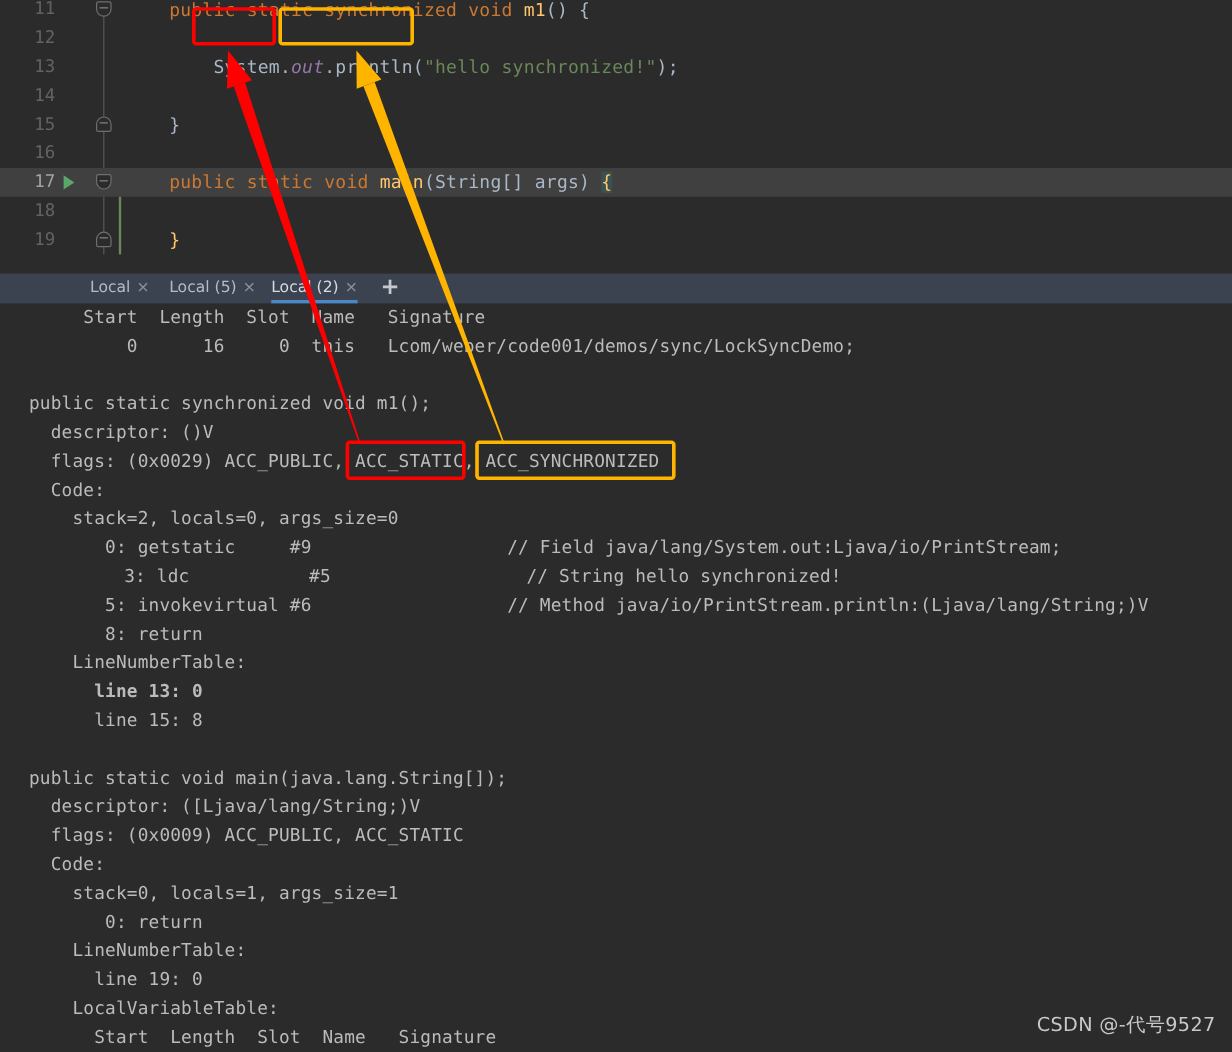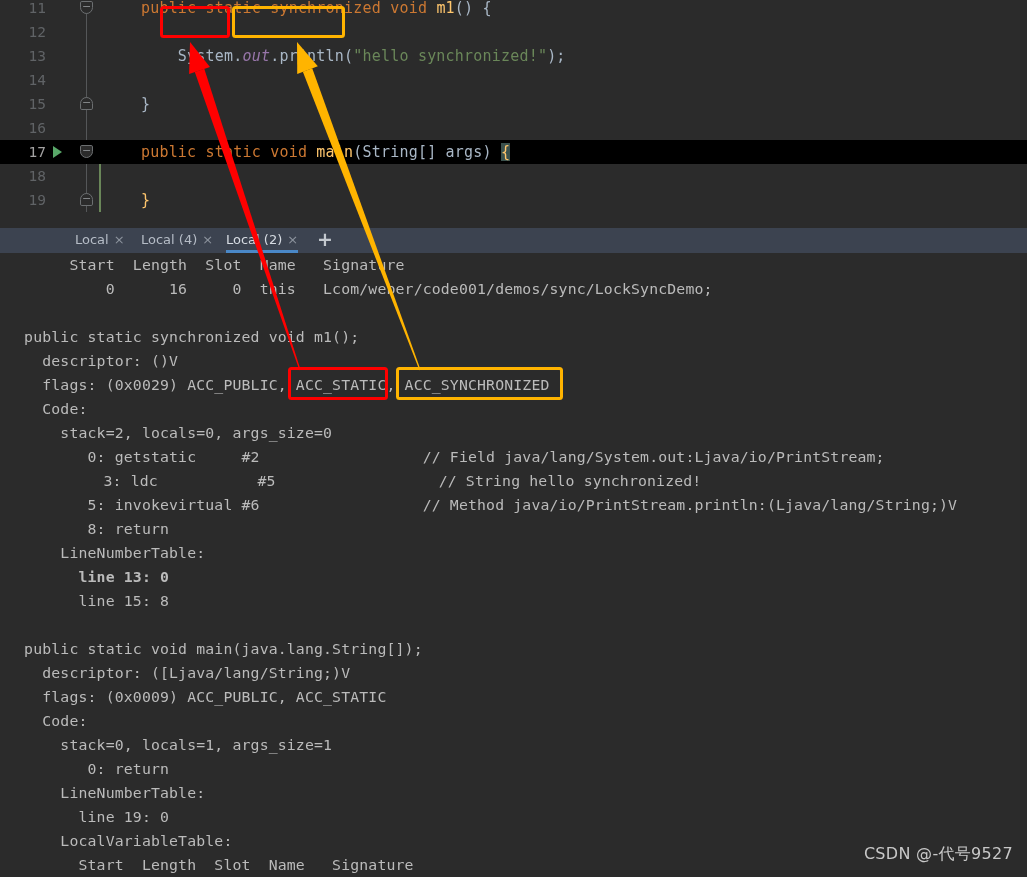--- a/index.html
+++ b/index.html
@@ -31,7 +31,7 @@
     height: 24px;
     line-height: 24px;
   }
-  .ed-row.current { background: #000000; }
+  .ed-row.current { background: #404040; }
   .gutter-num {
     position: absolute;
     left: 0;

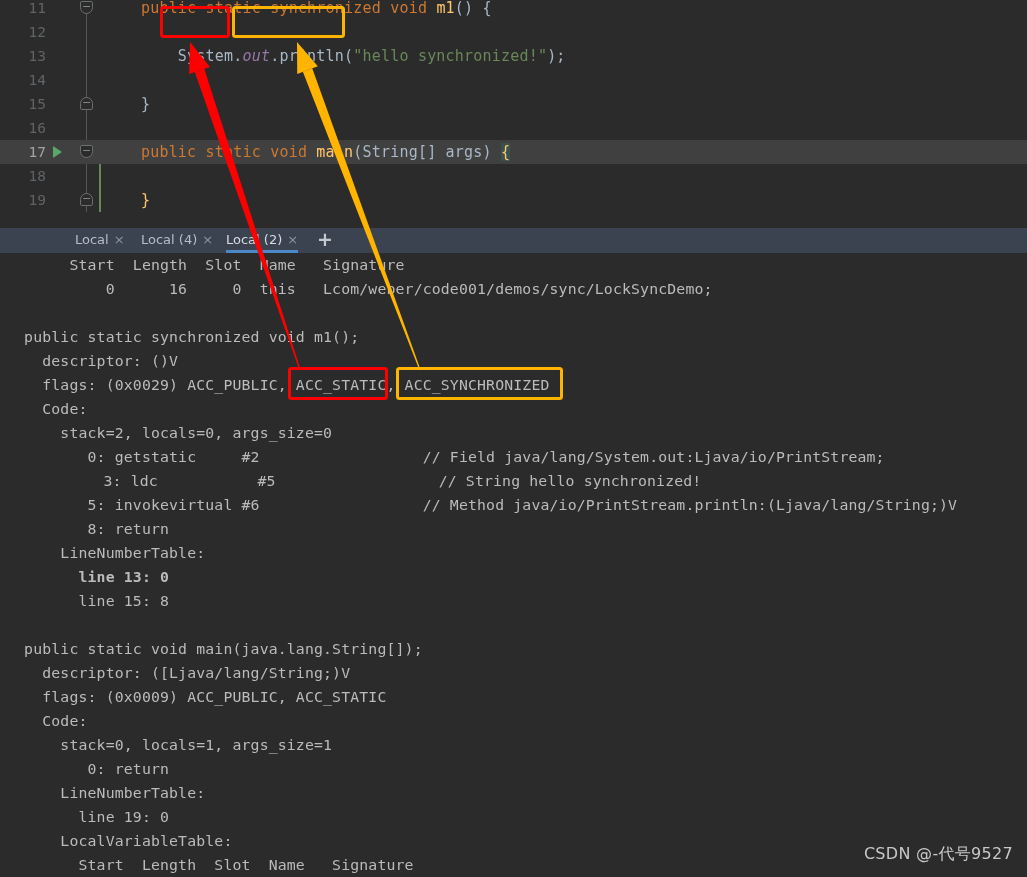--- a/index.html
+++ b/index.html
@@ -236,7 +236,7 @@
 <div id="tabbar">
   <span class="tb-label" style="left:6px;">Terminal:</span>
 <div class="tb-tab" style="left: 75px;"><span>Local</span><span class="tclose">×</span></div>
-    <div class="tb-tab" style="left: 141px;"><span>Local (4)</span><span class="tclose">×</span></div>
+    <div class="tb-tab" style="left: 141px;"><span>Local (5)</span><span class="tclose">×</span></div>
     <div class="tb-tab active" style="left: 226px;"><span>Local (2)</span><span class="tclose">×</span></div>
     <div class="tb-underline" style="left: 226px; width: 72px;"></div>
     <div class="tb-plus" style="left: 317px;">+</div>

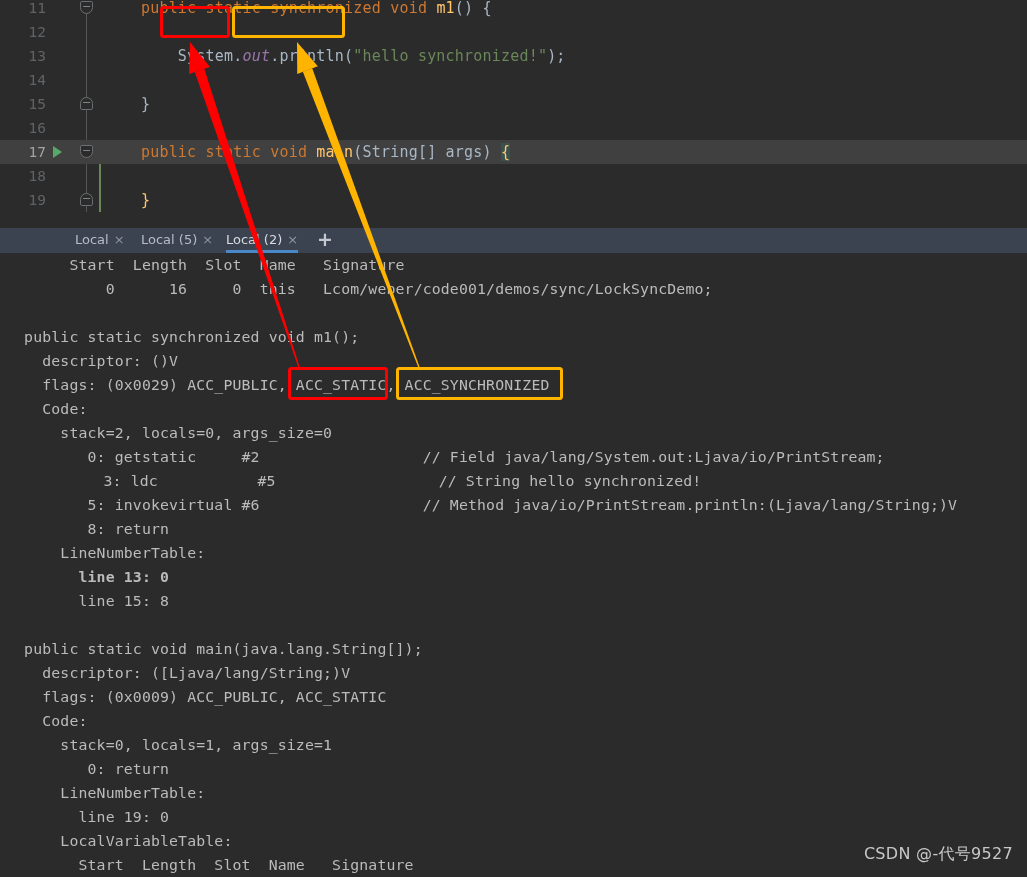--- a/index.html
+++ b/index.html
@@ -251,7 +251,7 @@
     <div class="term-line" style="top: 120px; left: 6px;">    flags: (0x0029) ACC_PUBLIC, ACC_STATIC, ACC_SYNCHRONIZED</div>
     <div class="term-line" style="top: 144px; left: 6px;">    Code:</div>
     <div class="term-line" style="top: 168px; left: 6px;">      stack=2, locals=0, args_size=0</div>
-    <div class="term-line" style="top: 192px; left: 6px;">         0: getstatic     #2                  // Field java/lang/System.out:Ljava/io/PrintStream;</div>
+    <div class="term-line" style="top: 192px; left: 6px;">         0: getstatic     #9                  // Field java/lang/System.out:Ljava/io/PrintStream;</div>
     <div class="term-line" style="top: 216px; left: 22px;">         3: ldc           #5                  // String hello synchronized!</div>
     <div class="term-line" style="top: 240px; left: 6px;">         5: invokevirtual #6                  // Method java/io/PrintStream.println:(Ljava/lang/String;)V</div>
     <div class="term-line" style="top: 264px; left: 6px;">         8: return</div>

